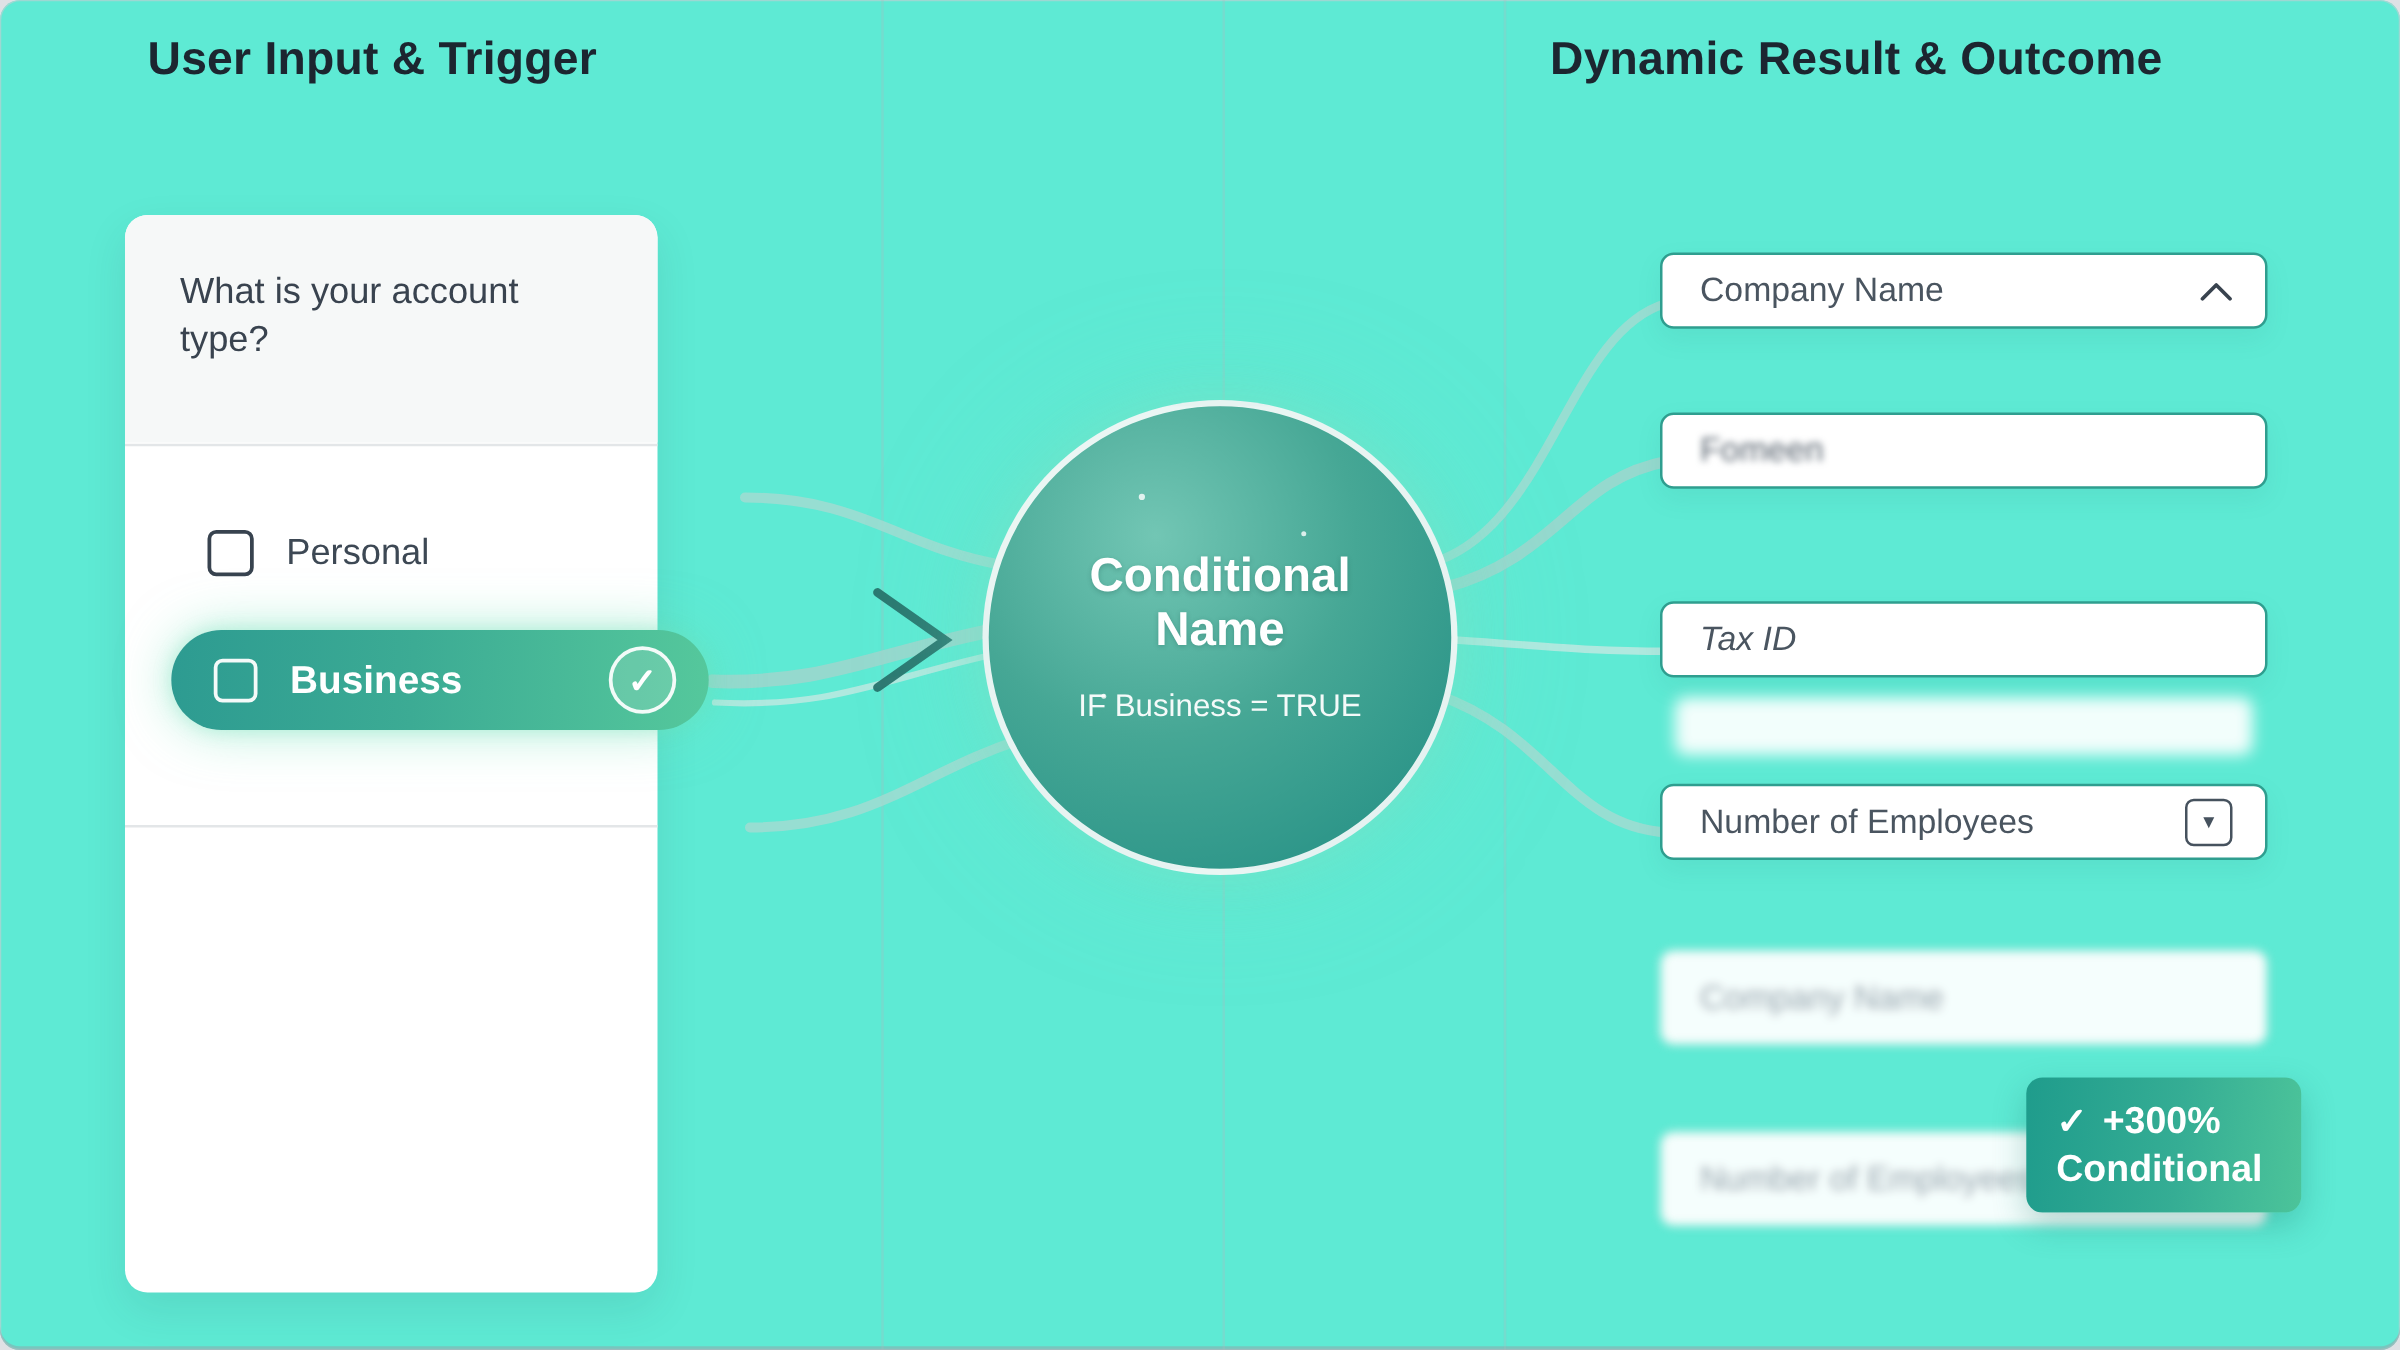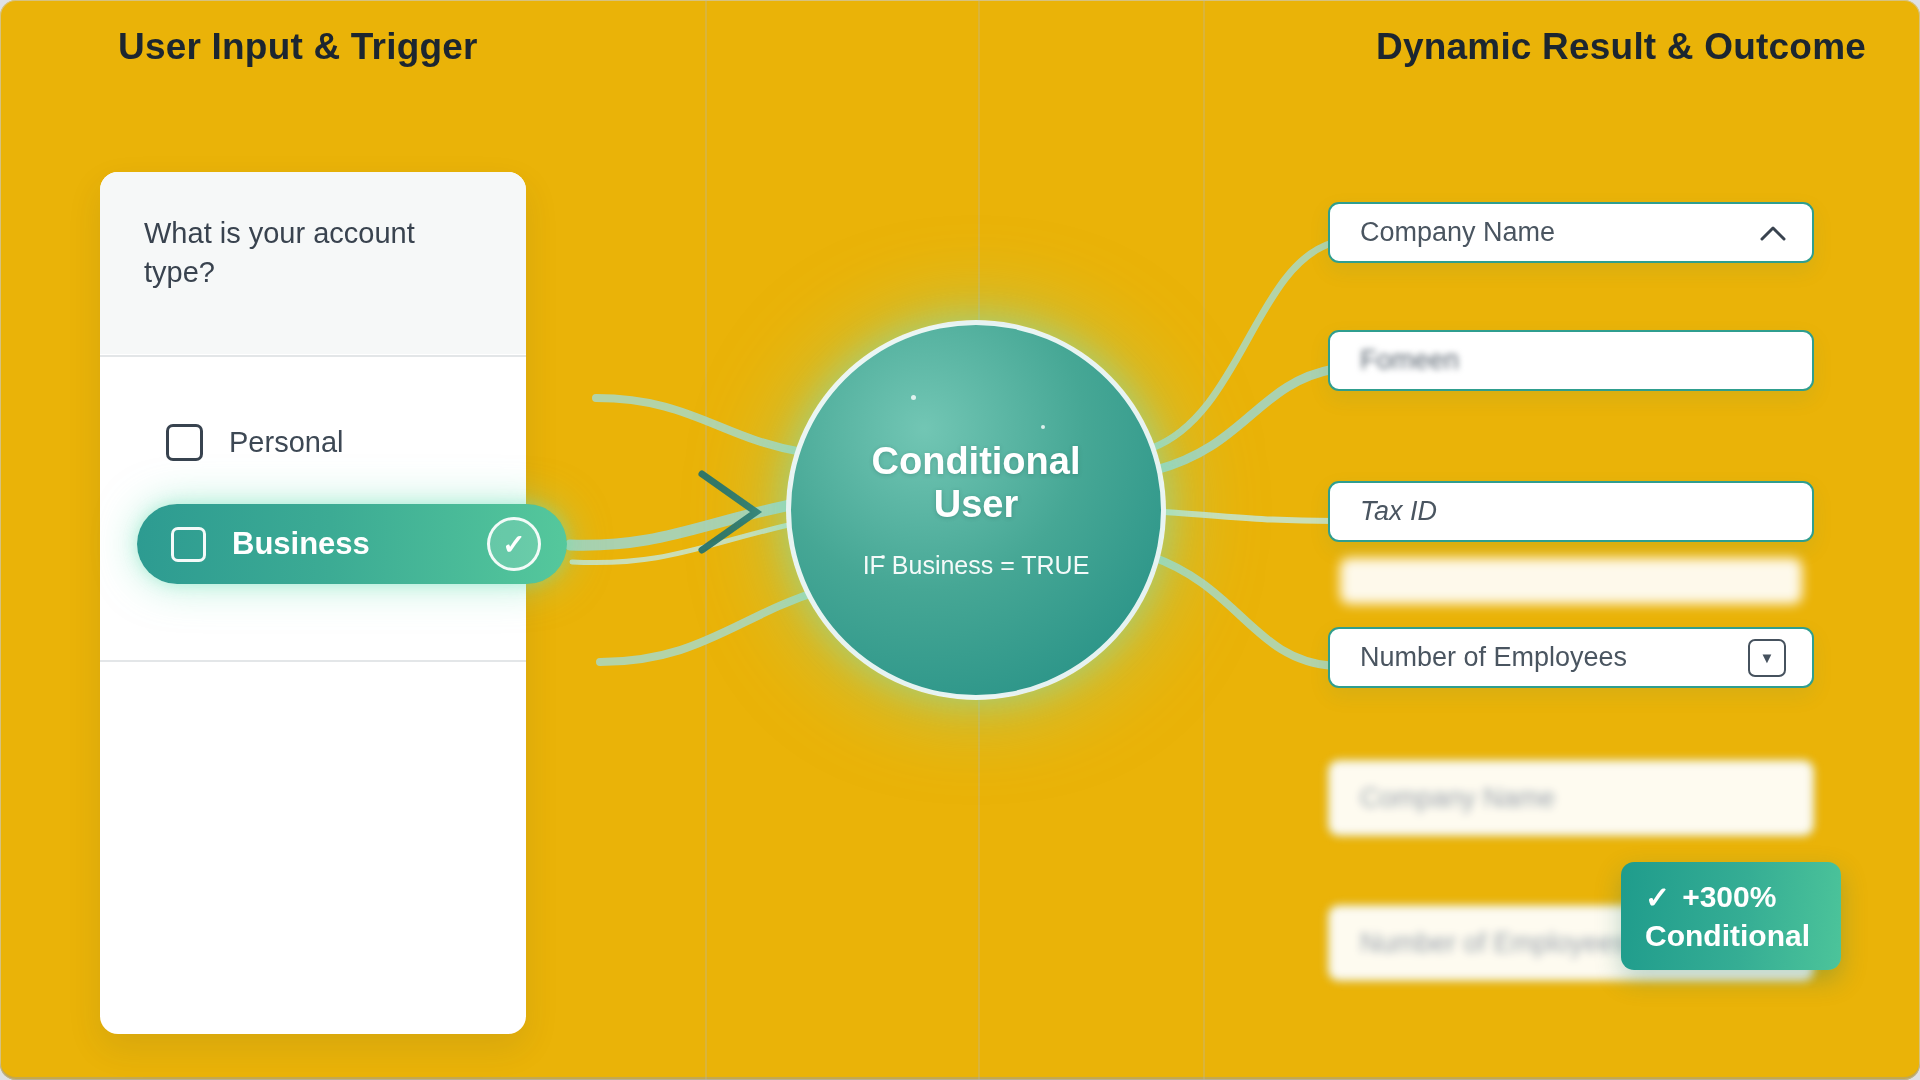--- a/index.html
+++ b/index.html
@@ -5,7 +5,7 @@
   html,body{margin:0;padding:0;background:#dfe1e5;font-family:"Liberation Sans",sans-serif;}
   .canvas{
     position:relative;width:1920px;height:1080px;margin:0 auto;
-    background:#eab308;border-radius:16px;overflow:hidden;
+    background:#5eead4;border-radius:16px;overflow:hidden;
     box-shadow:inset 0 -3px 0 rgba(150,156,163,.45), inset 0 0 0 1px rgba(200,204,209,.6);
   }
   .col-line{position:absolute;top:0;bottom:0;width:2px;background:rgba(176,182,189,.28);}

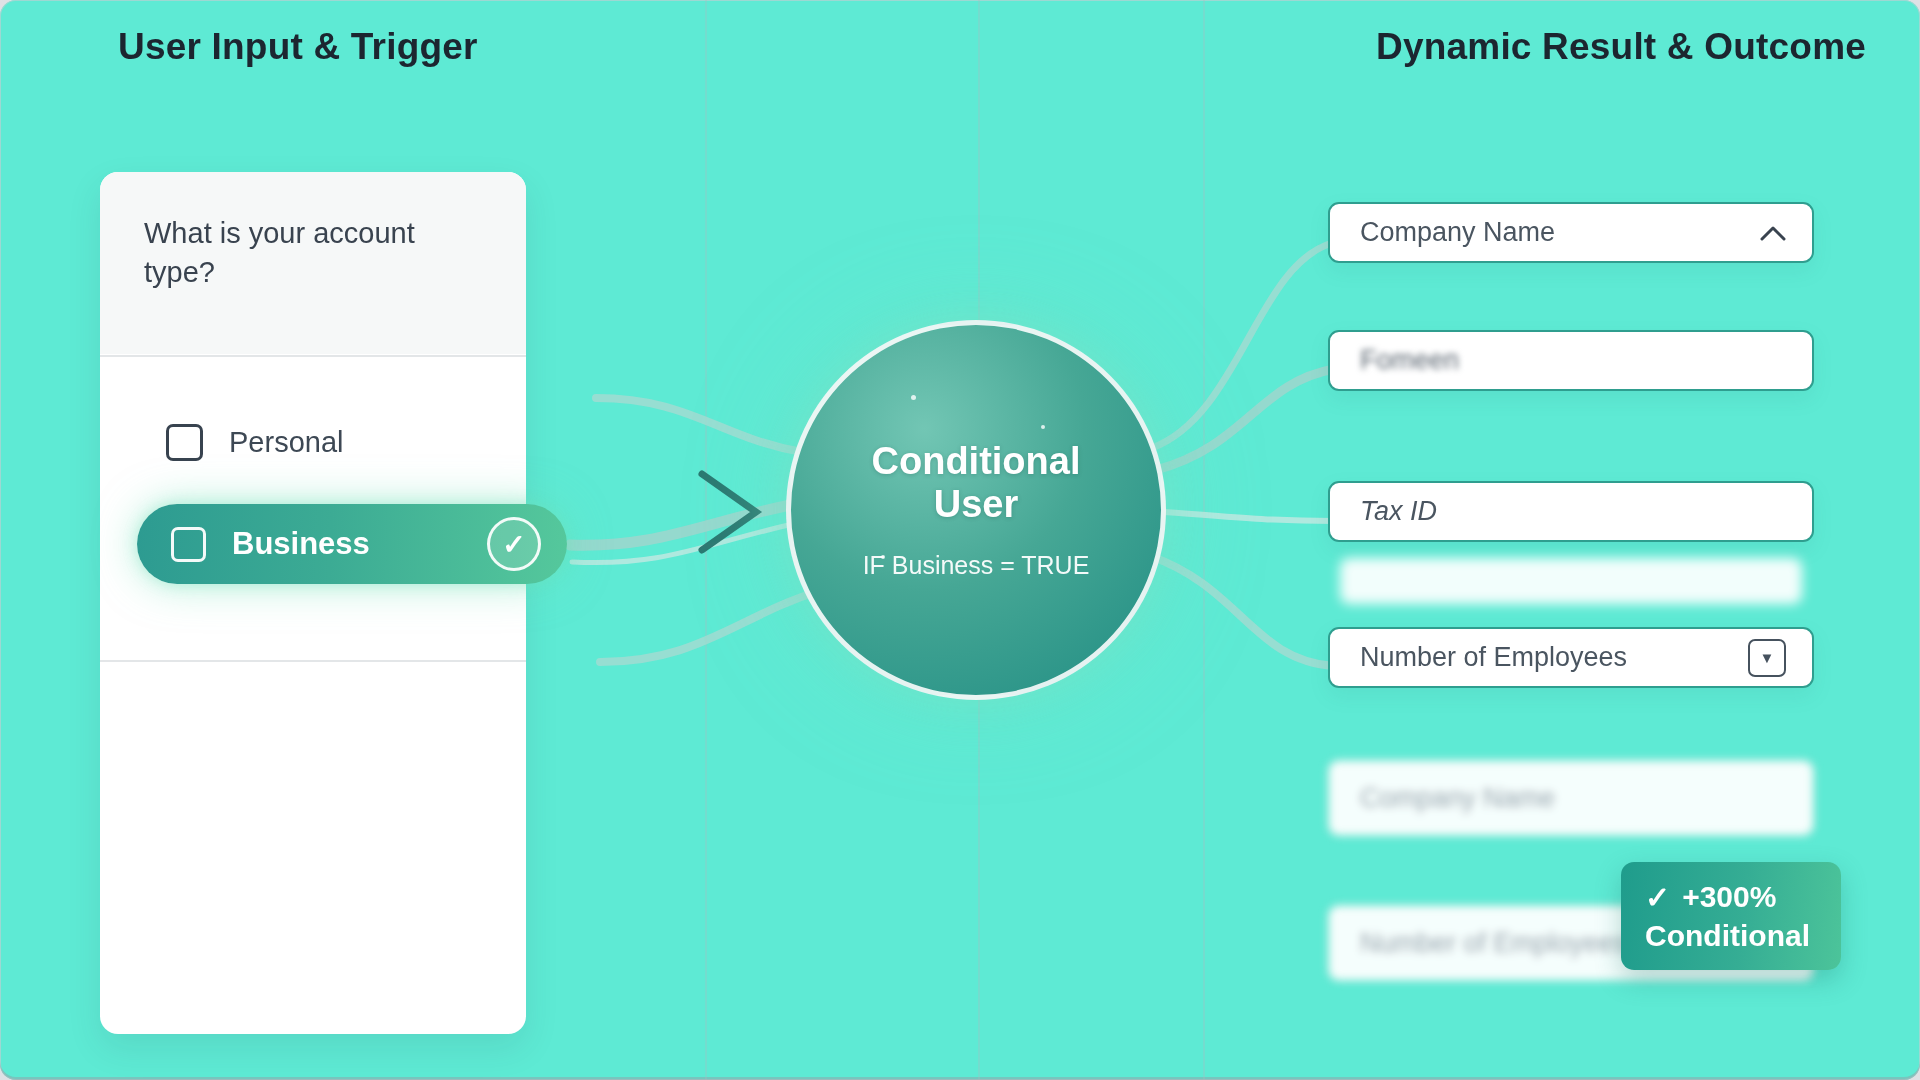--- a/index.html
+++ b/index.html
@@ -13,7 +13,7 @@
 
   .section-title{position:absolute;top:26px;font-size:37px;font-weight:700;color:#1c2630;letter-spacing:.2px;}
   .title-left{left:118px;}
-  .title-right{left:1376px;}
+  .title-right{left:1240px;}
 
   
   .card{

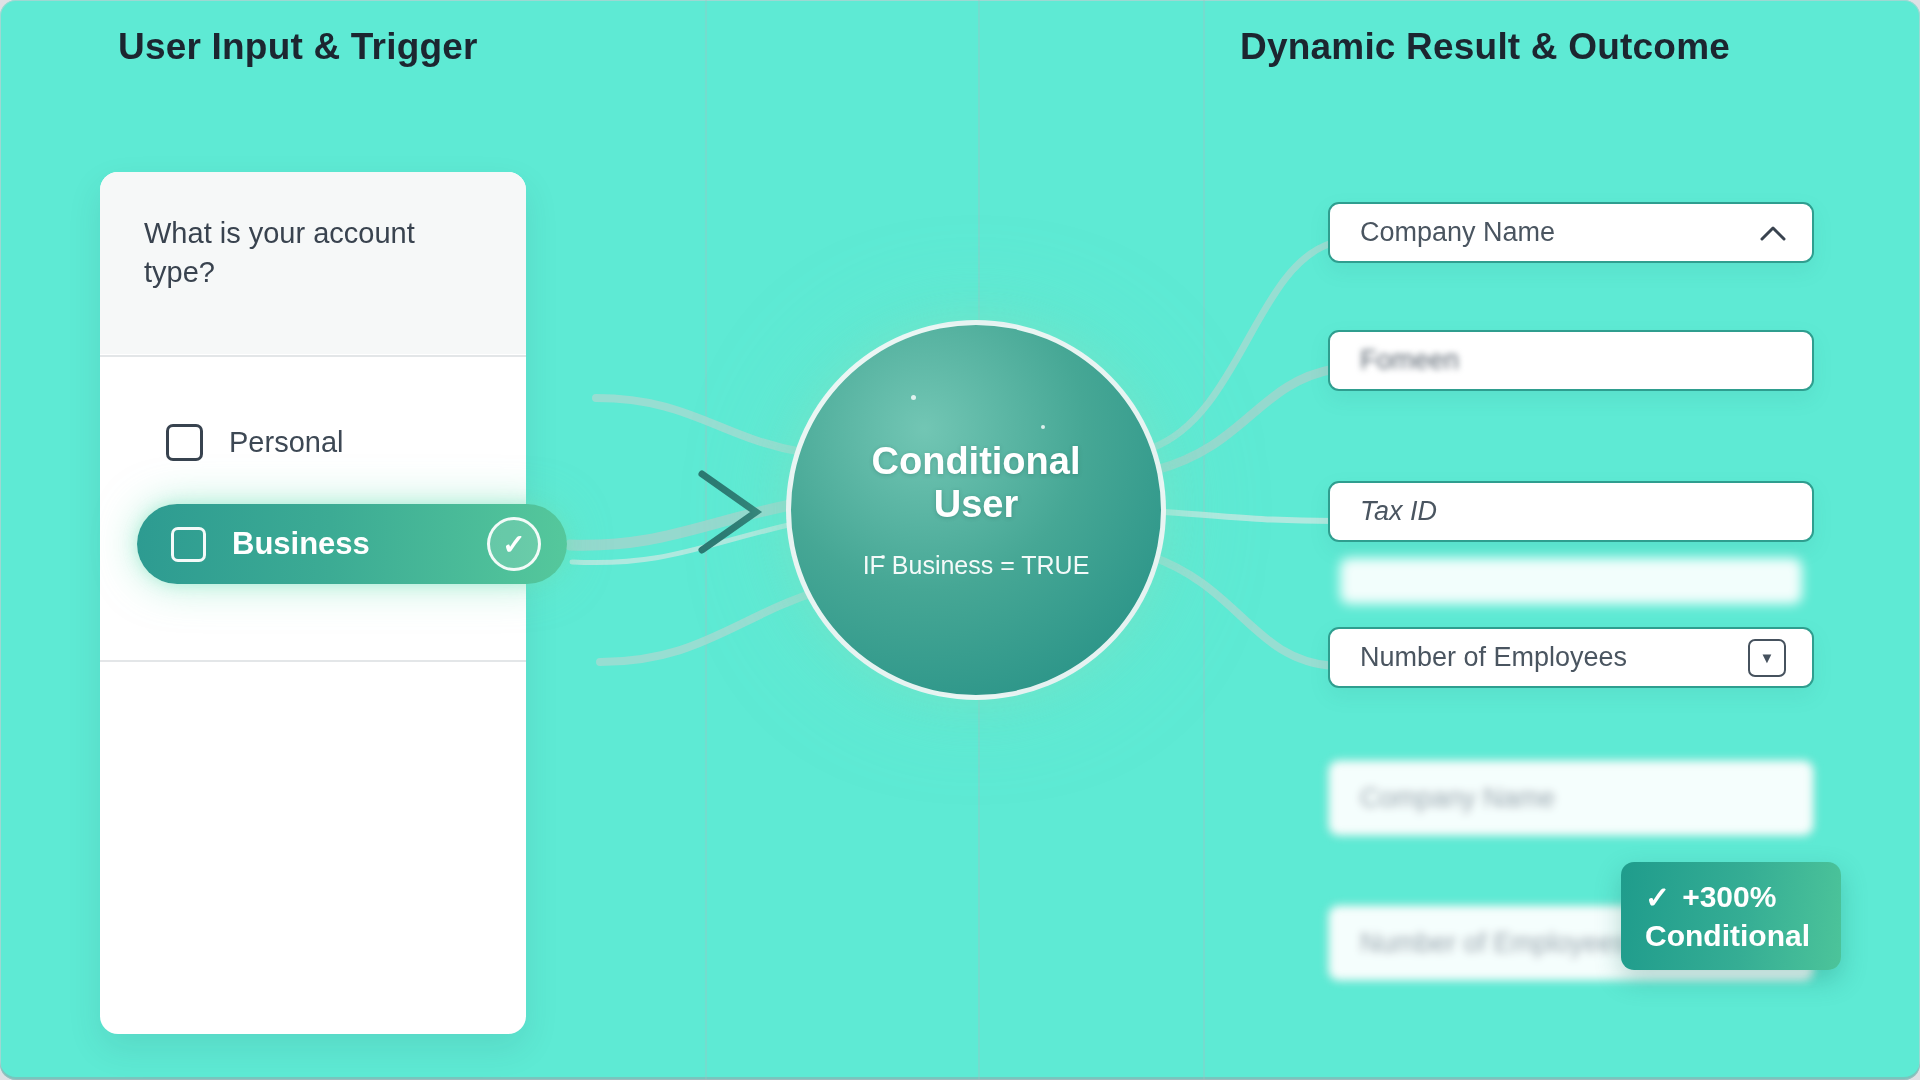--- a/index.html
+++ b/index.html
@@ -152,7 +152,7 @@
     <span class="sparkle sp3"></span>
     <div class="logic-title">
       <span style="display:block">Conditional</span>
-      <span style="display:block">User</span>
+      <span style="display:block">Name</span>
     </div>
     <div class="logic-cond">IF Business = TRUE</div>
   </div>

